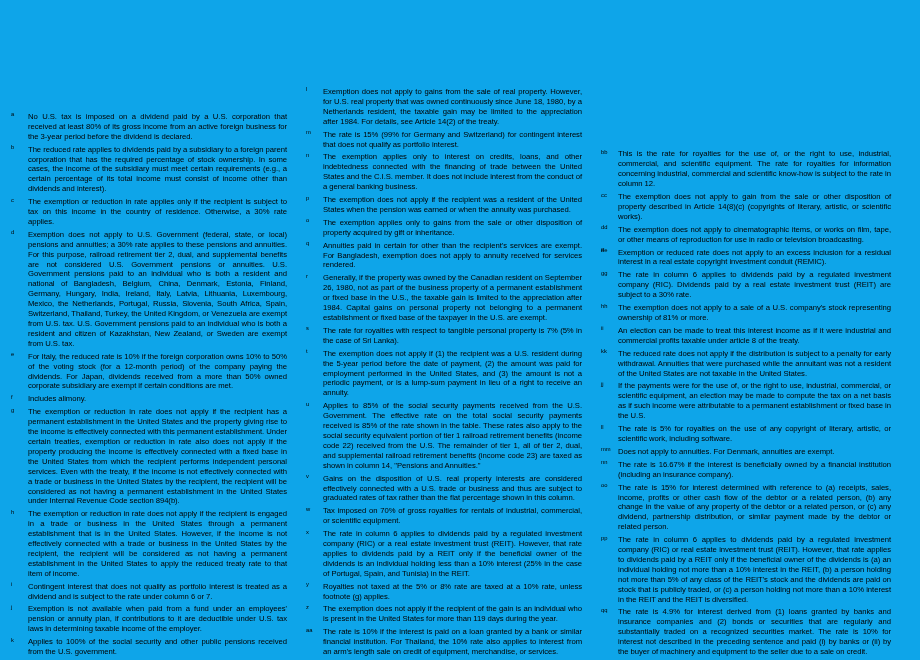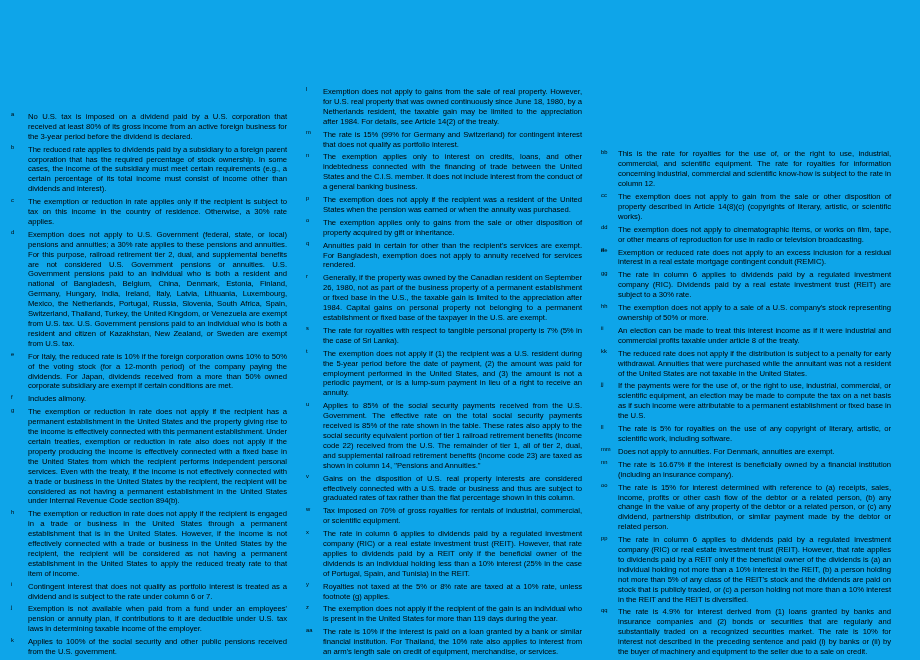--- a/index.html
+++ b/index.html
@@ -83,7 +83,7 @@
       <div class="fn"><span class="marker">cc</span><span>The exemption does not apply to gain from the sale or other disposition of property described in Article 14(8)(c) (copyrights of literary, artistic, or scientific works).</span></div>
       <div class="fn"><span class="marker">dd</span><span>The exemption does not apply to cinematographic items, or works on film, tape, or other means of reproduction for use in radio or television broadcasting.</span></div>
       <div class="fn"><span class="marker">ee</span></div>
-      <div class="fn"><span class="marker">ff</span><span>Exemption or reduced rate does not apply to an excess inclusion for a residual interest in a real estate mortgage contingent conduit (REMIC).</span></div>
+      <div class="fn"><span class="marker">ff</span><span>Exemption or reduced rate does not apply to an excess inclusion for a residual interest in a real estate copyright investment conduit (REMIC).</span></div>
       <div class="fn"><span class="marker">gg</span><span>The rate in column 6 applies to dividends paid by a regulated investment company (RIC). Dividends paid by a real estate investment trust (REIT) are subject to a 30% rate.</span></div>
       <div class="fn"><span class="marker">hh</span><span>The exemption does not apply to a sale of a U.S. company's stock representing ownership of 50% or more.</span></div>
       <div class="fn"><span class="marker">ii</span><span>An election can be made to treat this interest income as if it were industrial and commercial profits taxable under article 8 of the treaty.</span></div>

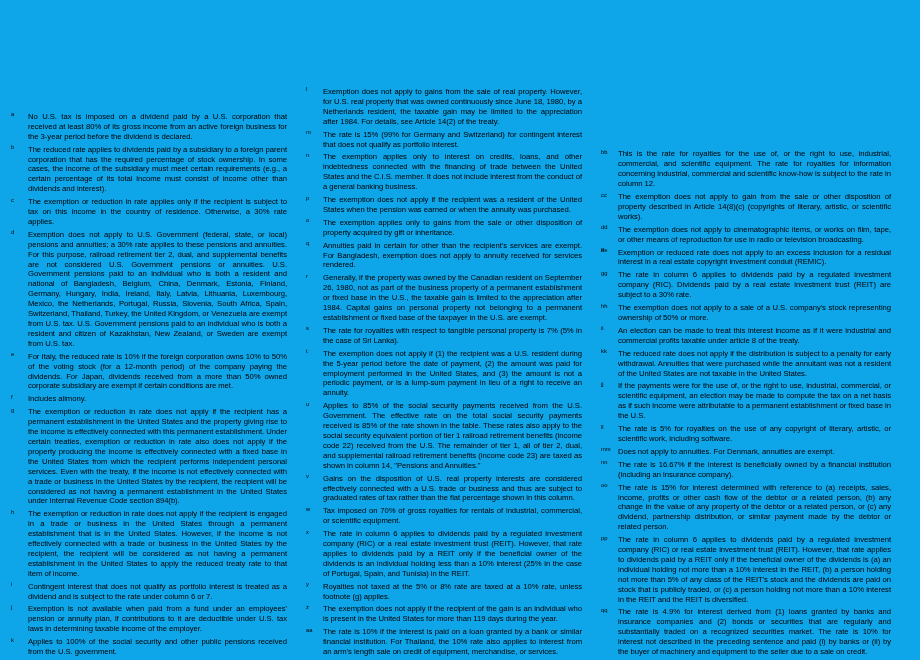--- a/index.html
+++ b/index.html
@@ -85,7 +85,7 @@
       <div class="fn"><span class="marker">ee</span></div>
       <div class="fn"><span class="marker">ff</span><span>Exemption or reduced rate does not apply to an excess inclusion for a residual interest in a real estate copyright investment conduit (REMIC).</span></div>
       <div class="fn"><span class="marker">gg</span><span>The rate in column 6 applies to dividends paid by a regulated investment company (RIC). Dividends paid by a real estate investment trust (REIT) are subject to a 30% rate.</span></div>
-      <div class="fn"><span class="marker">hh</span><span>The exemption does not apply to a sale of a U.S. company's stock representing ownership of 50% or more.</span></div>
+      <div class="fn"><span class="marker">hh</span><span>The exemption does not apply to a sale of a U.S. company's stock representing ownership of 81% or more.</span></div>
       <div class="fn"><span class="marker">ii</span><span>An election can be made to treat this interest income as if it were industrial and commercial profits taxable under article 8 of the treaty.</span></div>
       <div class="fn"><span class="marker">kk</span><span>The reduced rate does not apply if the distribution is subject to a penalty for early withdrawal. Annuities that were purchased while the annuitant was not a resident of the United States are not taxable in the United States.</span></div>
       <div class="fn"><span class="marker">jj</span><span>If the payments were for the use of, or the right to use, industrial, commercial, or scientific equipment, an election may be made to compute the tax on a net basis as if such income were attributable to a permanent establishment or fixed base in the U.S.</span></div>

